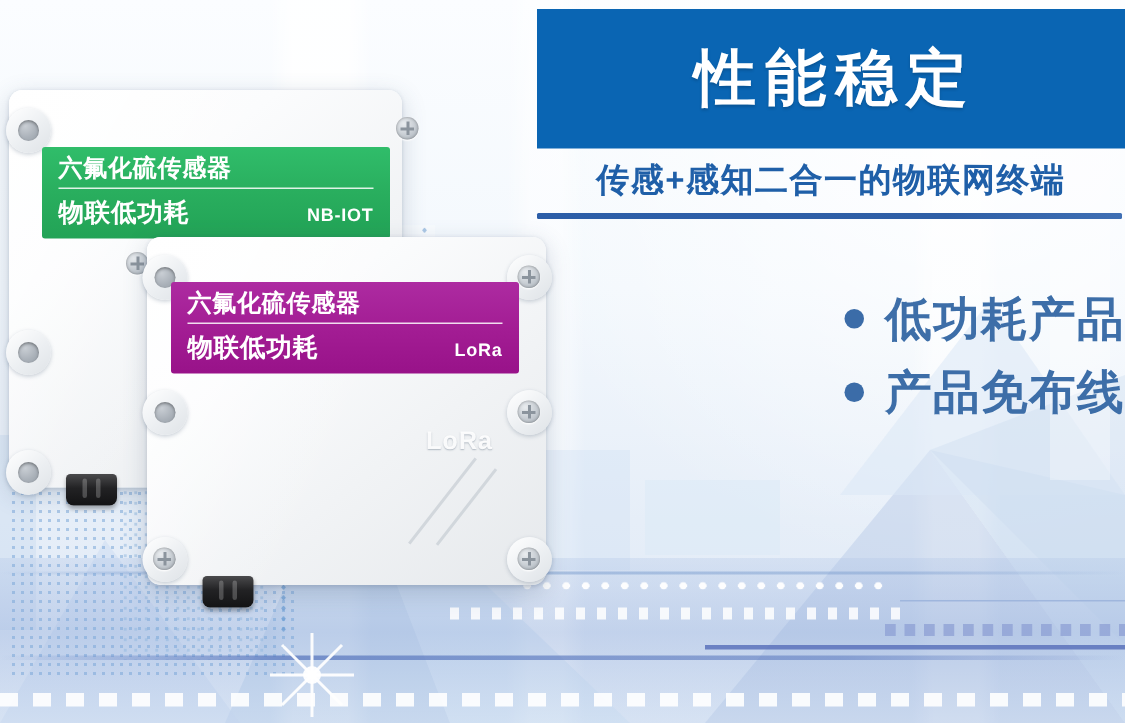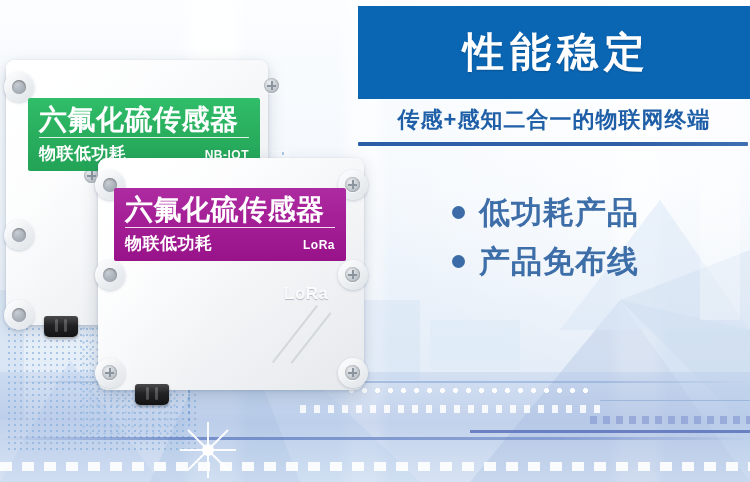--- a/index.html
+++ b/index.html
@@ -261,7 +261,7 @@
 
   .plate-title {
     color: #ffffff;
-    font-size: 28px;
+    font-size: 16px;
     font-weight: bold;
     letter-spacing: .5px;
     line-height: 1.05;

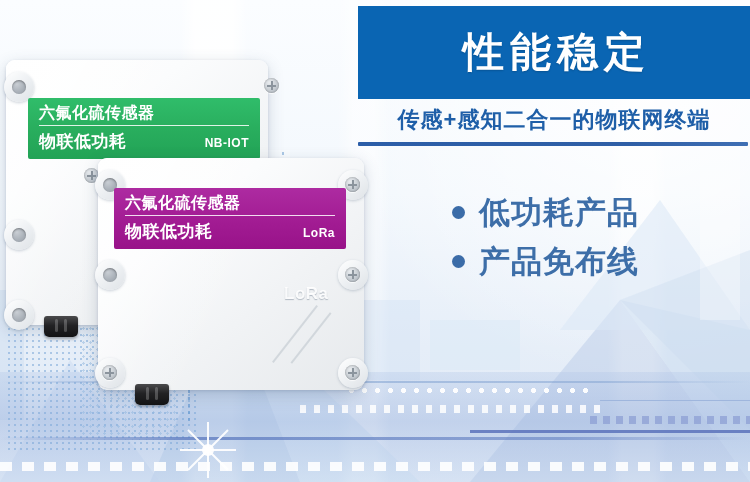--- a/index.html
+++ b/index.html
@@ -150,6 +150,7 @@
     display: flex;
     align-items: center;
     height: 49px;
+    justify-content: flex-end;
   }
   .feature-bullet {
     width: 13px; height: 13px;

